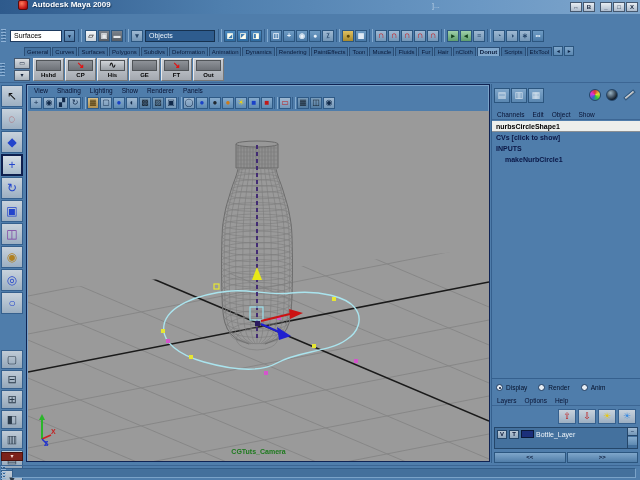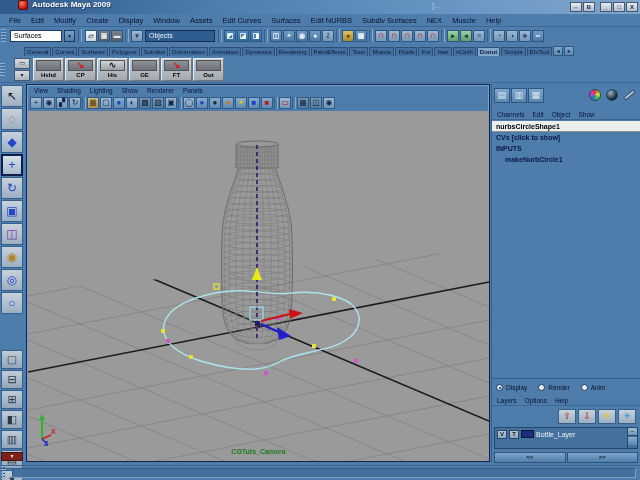--- a/index.html
+++ b/index.html
@@ -176,24 +176,6 @@
     </span>
   </div>
 
-  <div class="abs menubar">
-    <ul>
-        <li class="mitem">File</li>
-        <li class="mitem">Edit</li>
-        <li class="mitem">Modify</li>
-        <li class="mitem">Create</li>
-        <li class="mitem">Display</li>
-        <li class="mitem">Window</li>
-        <li class="mitem">Assets</li>
-        <li class="mitem">Edit Curves</li>
-        <li class="mitem">Surfaces</li>
-        <li class="mitem">Edit NURBS</li>
-        <li class="mitem">Subdiv Surfaces</li>
-        <li class="mitem">NEX</li>
-        <li class="mitem">Muscle</li>
-        <li class="mitem">Help</li>
-      </ul>
-  </div>
 
   <div class="abs statusline">
     <span class="grip"></span>

